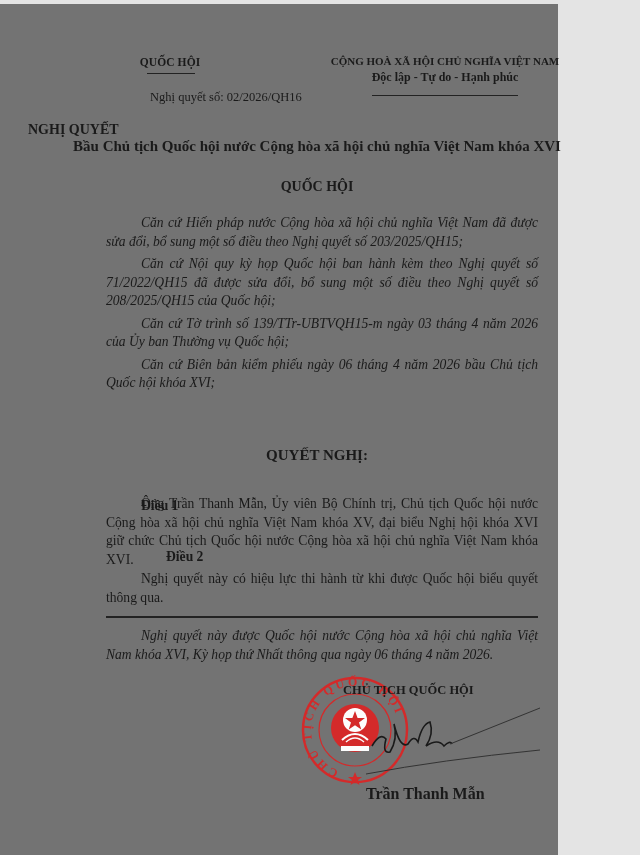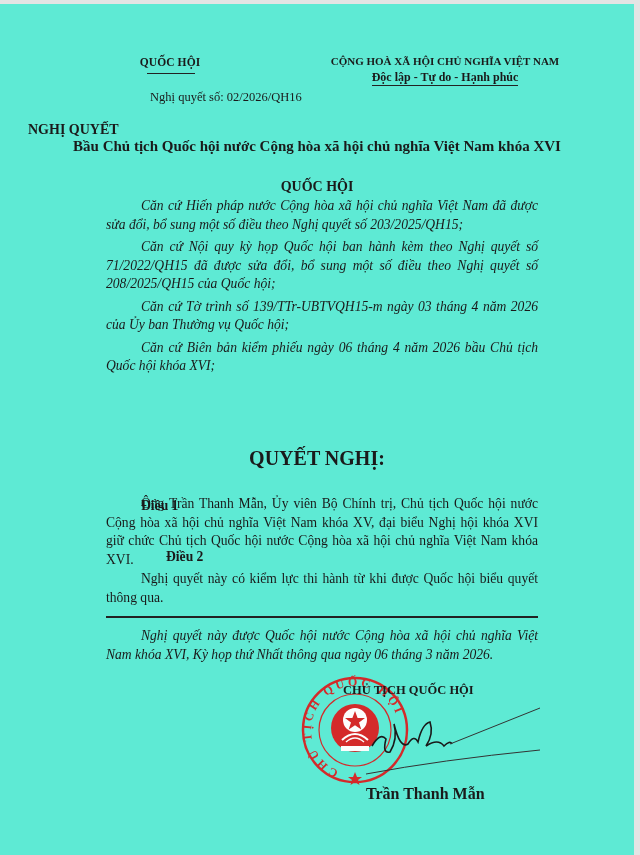--- a/index.html
+++ b/index.html
@@ -11,8 +11,8 @@
     position: relative;
   }
   .page {
-    position: absolute; left: 0; top: 4px; width: 634px; height: 851px;
-    background: #5eead4;
+    position: absolute; left: 0; top: 4px; width: 558px; height: 851px;
+    background: #737373;
   }
   .abs { position: absolute; white-space: nowrap; }
   .hdr-left { left: 100px; top: 52px; width: 140px; text-align: center; font-weight: bold; font-size: 11.5px; letter-spacing: 0.1px; }

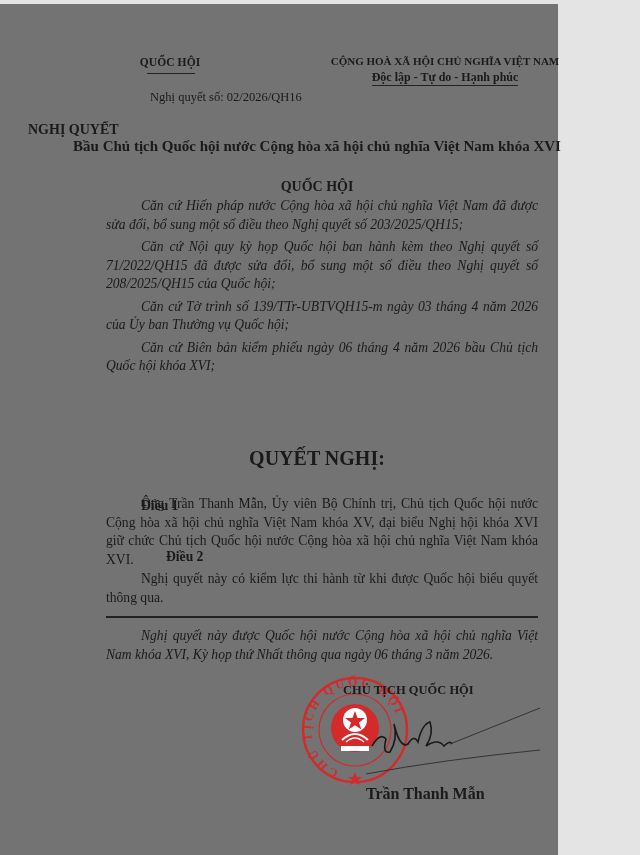--- a/index.html
+++ b/index.html
@@ -20,7 +20,7 @@
   .res-no { left: 103px; top: 86px; font-size: 12.5px; margin-left: 47px; }
   .hdr-right { left: 300px; top: 51px; width: 290px; text-align: center; font-weight: bold; font-size: 11px; }
   .hdr-right-sub { left: 300px; top: 66px; width: 290px; text-align: center; font-weight: bold; font-size: 12px; }
-  .hdr-right-sub span { border-bottom: 1px solid #222; padding-bottom: 1px; }
+  .hdr-right-sub span { border-bottom: 1px solid #222; padding-bottom: 11px; }
   .title { left: 0; width: 634px; top: 118px; text-align: left; font-weight: bold; font-size: 14px; padding-left: 28px; }
   .subtitle { left: 0; width: 634px; top: 134px; text-align: center; font-weight: bold; font-size: 15px; }
   .qh { left: 0; width: 634px; top: 175px; text-align: center; font-weight: bold; font-size: 14px; }

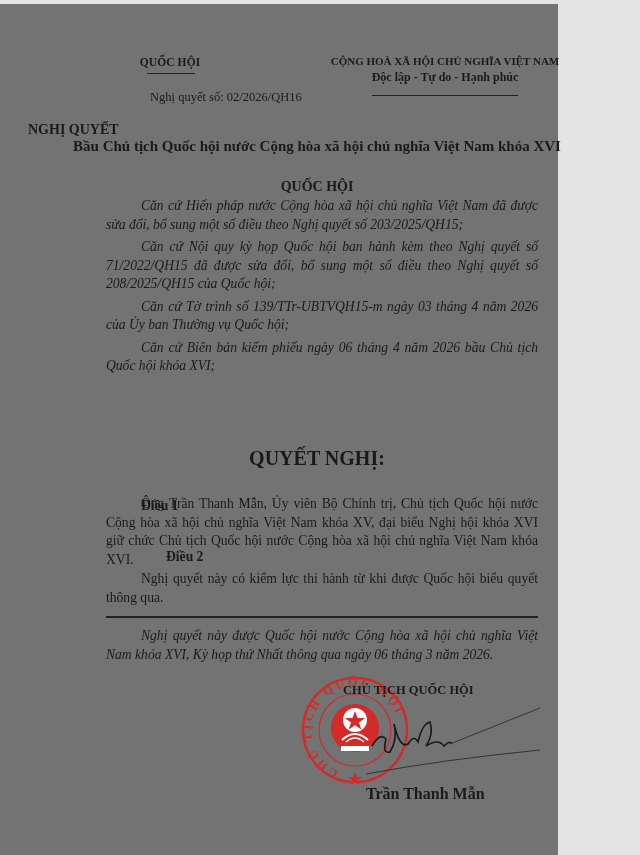--- a/index.html
+++ b/index.html
@@ -30,7 +30,7 @@
   }
   .body p { margin: 0; text-indent: 35px; }
   .italic { font-style: italic; }
-  .basis { top: 193px; }
+  .basis { top: 210px; }
   .basis p { margin-bottom: 4px; }
   .decide { left: 0; width: 634px; top: 443px; text-align: center; font-weight: bold; font-size: 20px; }
   .art-head { font-weight: bold; font-size: 13.6px; }

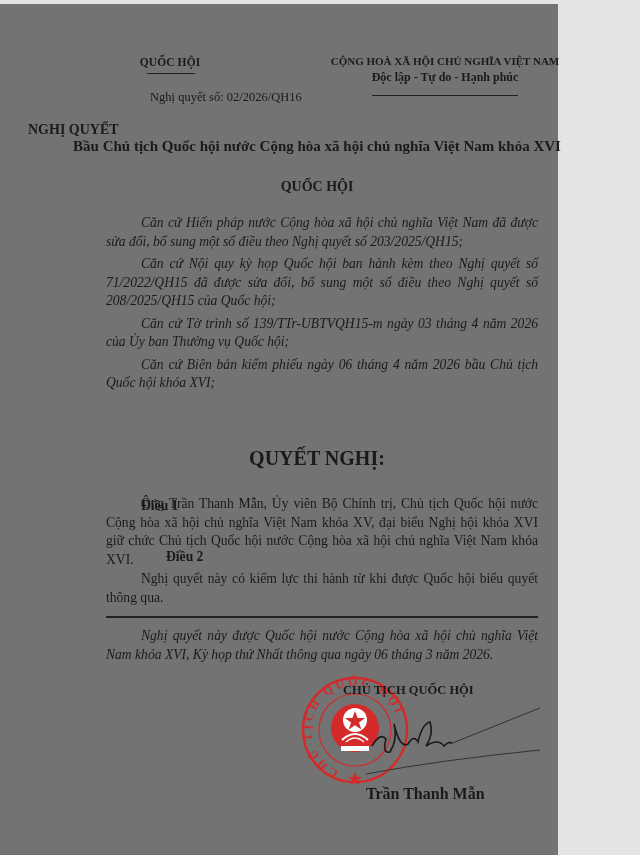--- a/index.html
+++ b/index.html
@@ -32,7 +32,7 @@
   .italic { font-style: italic; }
   .basis { top: 210px; }
   .basis p { margin-bottom: 4px; }
-  .decide { left: 0; width: 634px; top: 443px; text-align: center; font-weight: bold; font-size: 20px; }
+  .decide { left: 0; width: 634px; top: 443px; text-align: center; font-weight: bold; font-size: 15px; }
   .art-head { font-weight: bold; font-size: 13.6px; }
   .art1-h { left: 141px; top: 494px; }
   .art1 { top: 491px; }

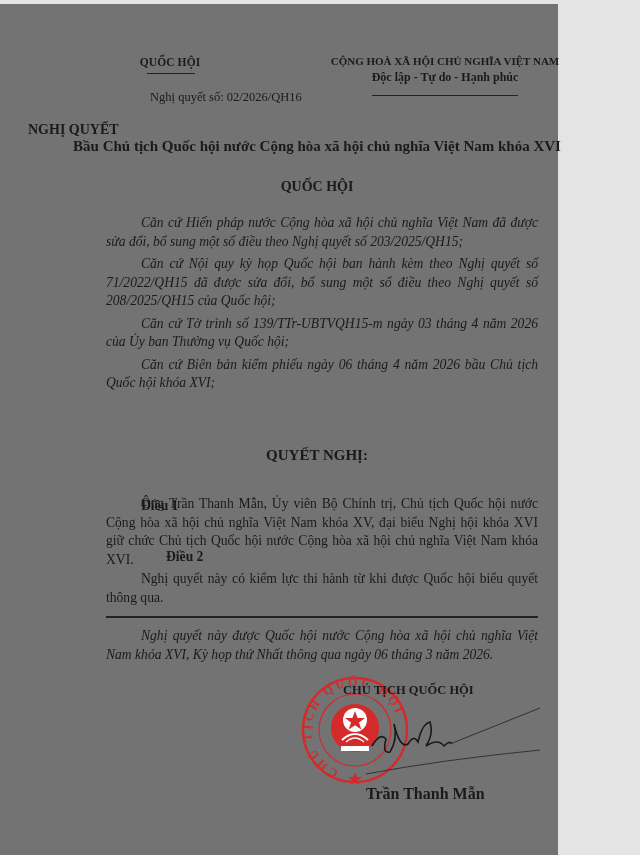--- a/index.html
+++ b/index.html
@@ -78,7 +78,7 @@
 
   <div class="abs art-head art2-h">Điều 2</div>
   <div class="body art2">
-    <p>Nghị quyết này có kiểm lực thi hành từ khi được Quốc hội biểu quyết thông qua.</p>
+    <p>Nghị quyết này có hiệu lực thi hành từ khi được Quốc hội biểu quyết thông qua.</p>
   </div>
 
   <div class="abs rule"></div>

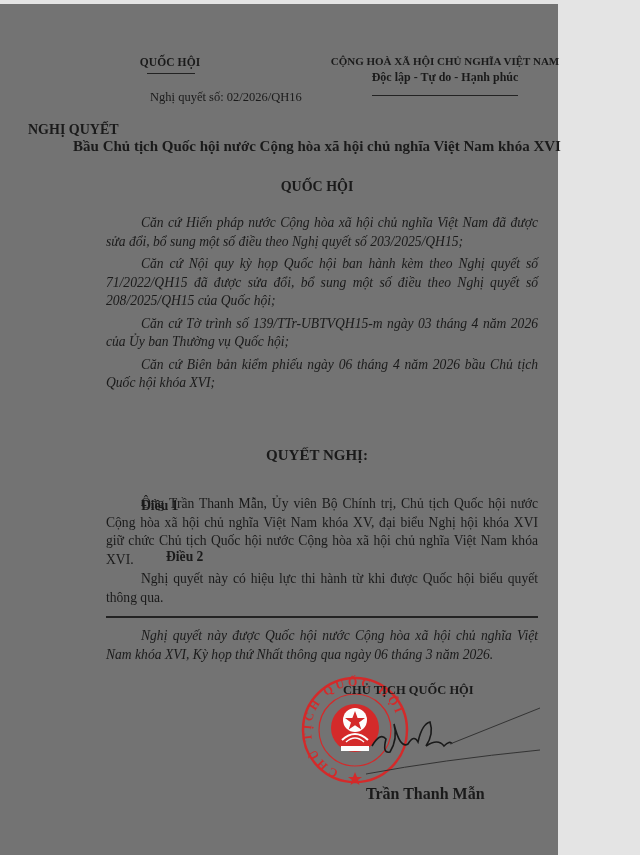--- a/index.html
+++ b/index.html
@@ -84,7 +84,7 @@
   <div class="abs rule"></div>
 
   <div class="body closing italic">
-    <p>Nghị quyết này được Quốc hội nước Cộng hòa xã hội chủ nghĩa Việt Nam khóa XVI, Kỳ họp thứ Nhất thông qua ngày 06 tháng 3 năm 2026.</p>
+    <p>Nghị quyết này được Quốc hội nước Cộng hòa xã hội chủ nghĩa Việt Nam khóa XVI, Kỳ họp thứ Nhất thông qua ngày 06 tháng 4 năm 2026.</p>
   </div>
 
   <svg class="abs seal" viewBox="0 0 110 112">

